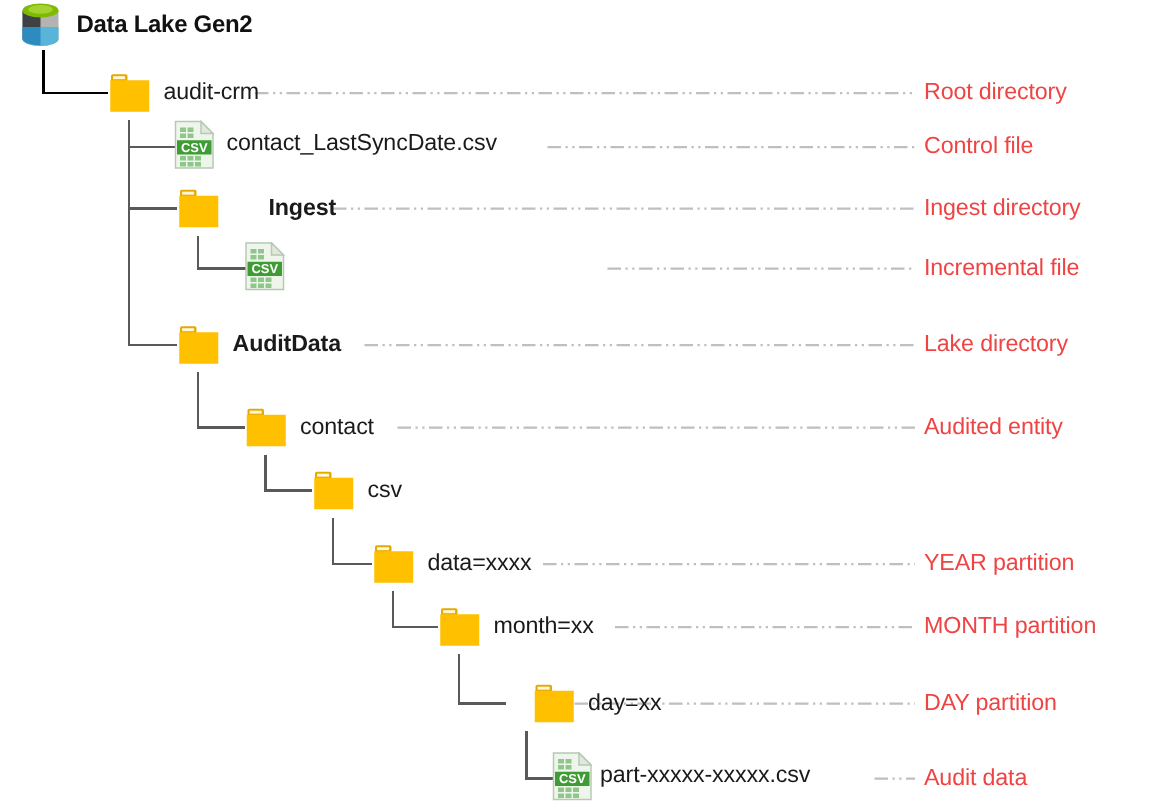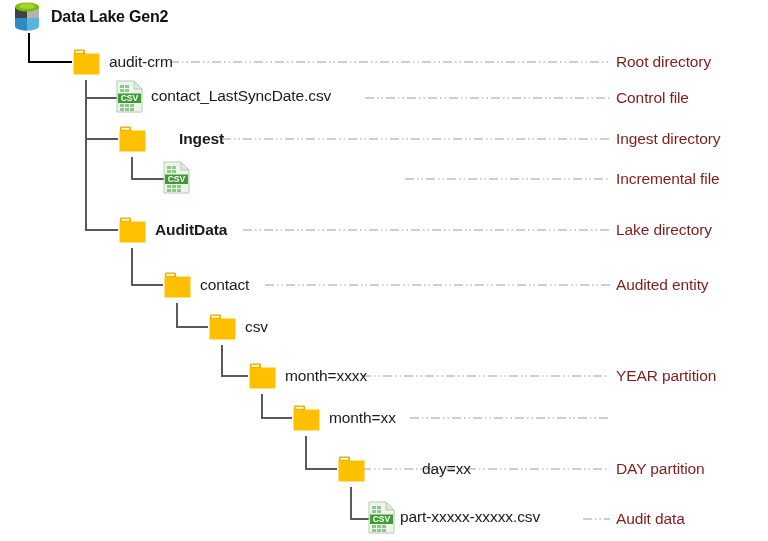--- a/index.html
+++ b/index.html
@@ -77,7 +77,7 @@
     position: absolute;
     left: 616px;
     font-size: 15.5px;
-    color: #7f1d1d;
+    color: #ef4444;
     white-space: nowrap;
     line-height: 1;
     letter-spacing: -0.1px;

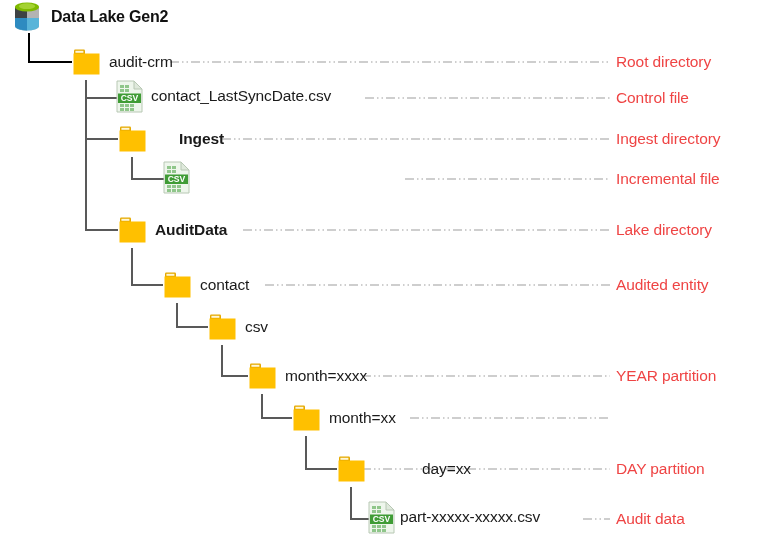--- a/index.html
+++ b/index.html
@@ -259,7 +259,7 @@
         <rect x="1.5" y="5.5" width="26" height="21" fill="#ffc000"></rect>
       </svg>
     </span>
-    <span class="node-label">month=xxxx</span>
+    <span class="node-label">data=xxxx</span>
   </div>
 
   <div class="node" style="left:292px; top:403px;">

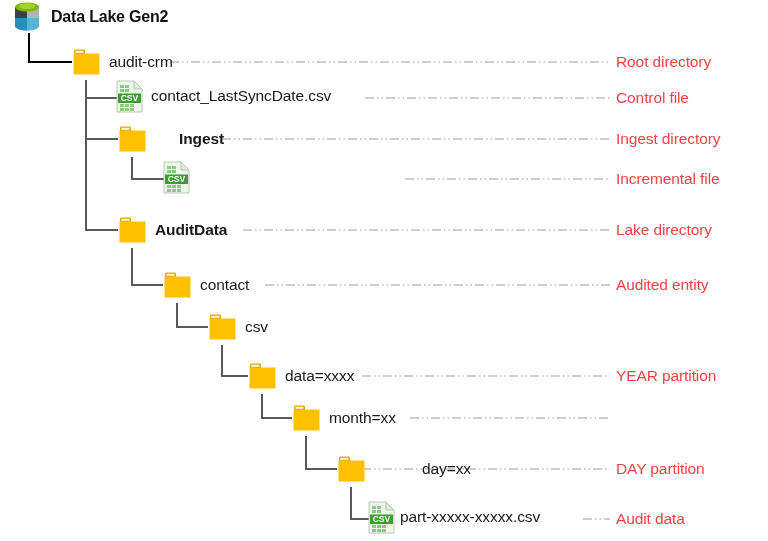--- a/index.html
+++ b/index.html
@@ -315,6 +315,7 @@
   <div class="annotation" style="top:222px;">Lake directory</div>
   <div class="annotation" style="top:277px;">Audited entity</div>
   <div class="annotation" style="top:368px;">YEAR partition</div>
+  <div class="annotation" style="top:410px;">MONTH partition</div>
   <div class="annotation" style="top:461px;">DAY partition</div>
   <div class="annotation" style="top:511px;">Audit data</div>
 

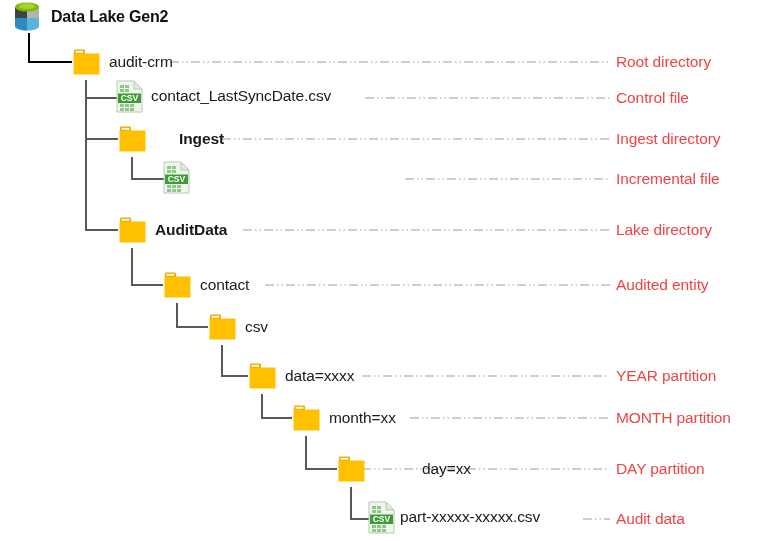--- a/index.html
+++ b/index.html
@@ -273,7 +273,7 @@
     <span class="node-label">month=xx</span>
   </div>
 
-  <div class="node" style="left:337px; top:454px;gap:48px;">
+  <div class="node" style="left:355px; top:454px;">
     <span>
       <svg class="folder-icon" viewBox="0 0 29 28" xmlns="http://www.w3.org/2000/svg">
         <rect x="2" y="1.5" width="11" height="5" rx="1.2" fill="#e5a900"></rect>

